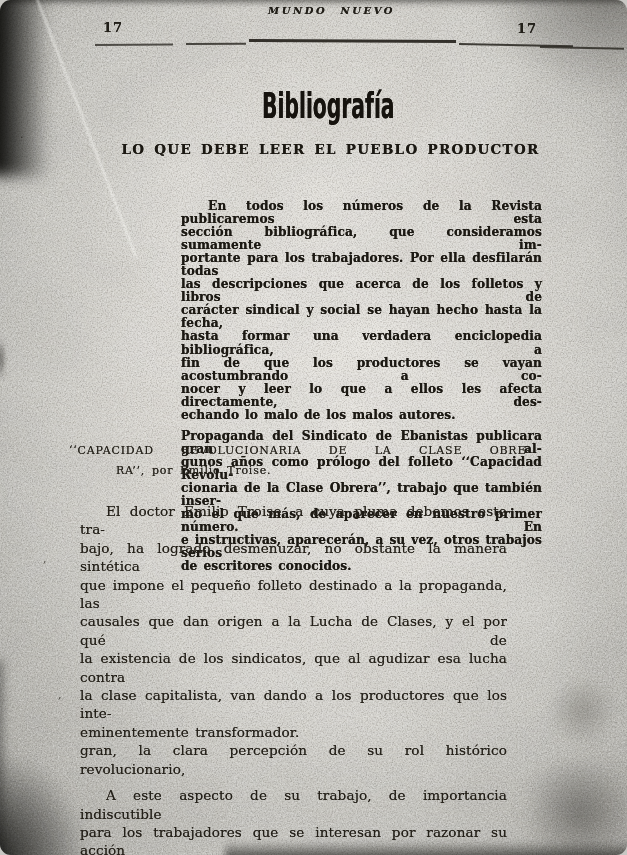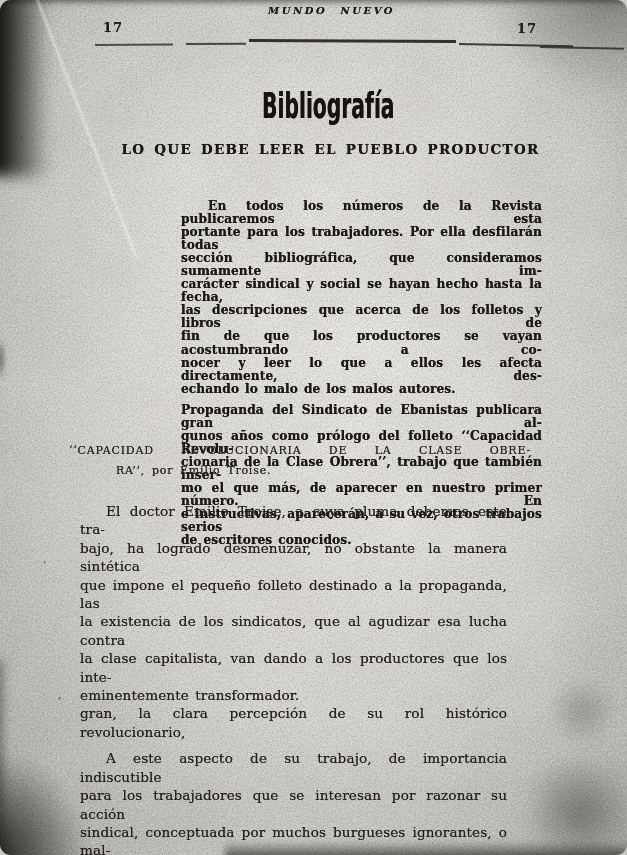--- a/index.html
+++ b/index.html
@@ -109,8 +109,8 @@
   <div class="intro">
       <div class="para">
         <div class="line first">En todos los números de la Revista publicaremos esta</div>
+        <div class="line">sección bibliográfica, que consideramos sumamente im-</div>
         <div class="line">portante para los trabajadores. Por ella desfilarán todas</div>
-        <div class="line">sección bibliográfica, que consideramos sumamente im-</div>
         <div class="line">carácter sindical y social se hayan hecho hasta la fecha,</div>
         <div class="line">las descripciones que acerca de los folletos y libros de</div>
         <div class="line">fin de que los productores se vayan acostumbrando a co-</div>

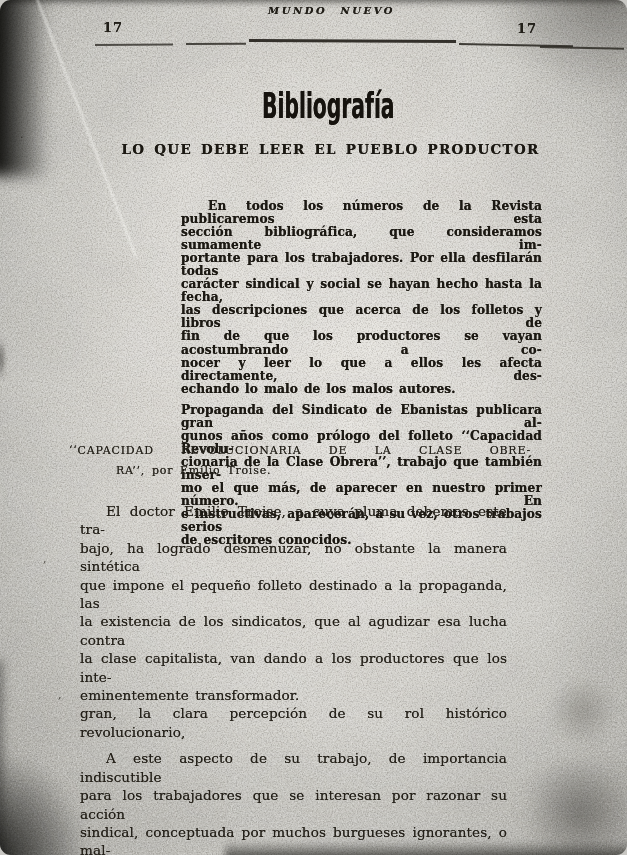--- a/index.html
+++ b/index.html
@@ -111,8 +111,8 @@
         <div class="line first">En todos los números de la Revista publicaremos esta</div>
         <div class="line">sección bibliográfica, que consideramos sumamente im-</div>
         <div class="line">portante para los trabajadores. Por ella desfilarán todas</div>
+        <div class="line">las descripciones que acerca de los folletos y libros de</div>
         <div class="line">carácter sindical y social se hayan hecho hasta la fecha,</div>
-        <div class="line">las descripciones que acerca de los folletos y libros de</div>
         <div class="line">fin de que los productores se vayan acostumbrando a co-</div>
         <div class="line">nocer y leer lo que a ellos les afecta directamente, des-</div>
         <div class="line last">echando lo malo de los malos autores.</div>

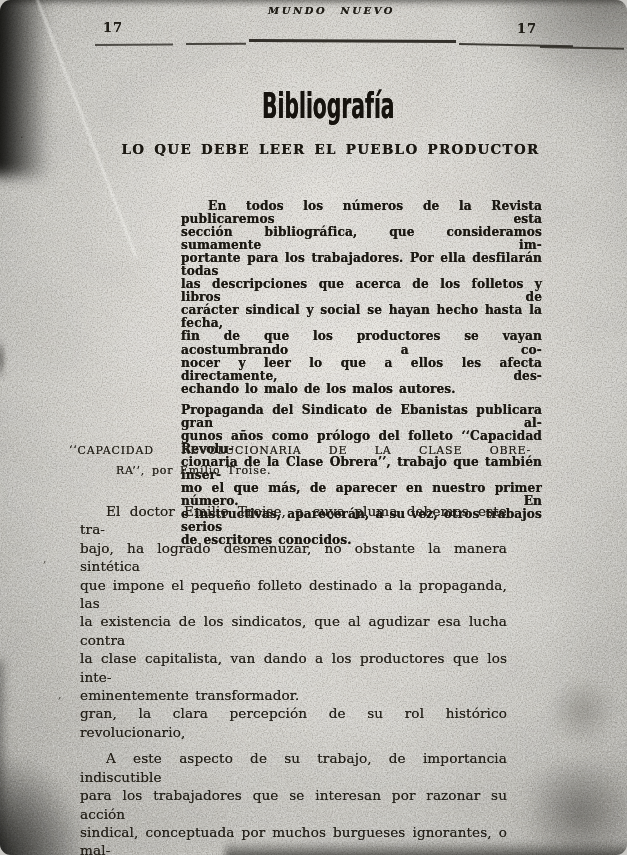--- a/index.html
+++ b/index.html
@@ -113,6 +113,7 @@
         <div class="line">portante para los trabajadores. Por ella desfilarán todas</div>
         <div class="line">las descripciones que acerca de los folletos y libros de</div>
         <div class="line">carácter sindical y social se hayan hecho hasta la fecha,</div>
+        <div class="line">hasta formar una verdadera enciclopedia bibliográfica, a</div>
         <div class="line">fin de que los productores se vayan acostumbrando a co-</div>
         <div class="line">nocer y leer lo que a ellos les afecta directamente, des-</div>
         <div class="line last">echando lo malo de los malos autores.</div>

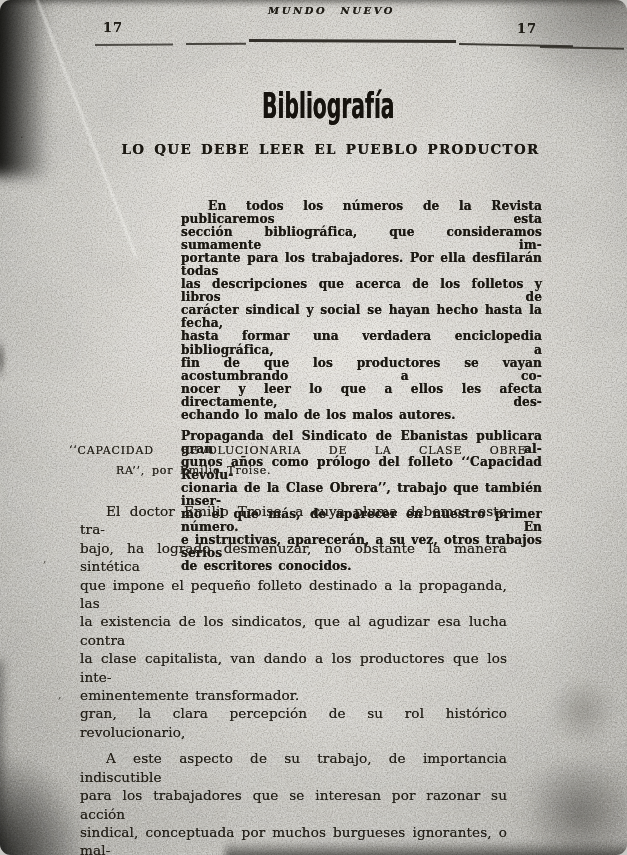--- a/index.html
+++ b/index.html
@@ -138,6 +138,7 @@
         <div class="line first">El doctor Emilio Troise, a cuya pluma debemos este tra-</div>
         <div class="line">bajo, ha logrado desmenuzar, no obstante la manera sintética</div>
         <div class="line">que impone el pequeño folleto destinado a la propaganda, las</div>
+        <div class="line">causales que dan origen a la Lucha de Clases, y el por qué de</div>
         <div class="line">la existencia de los sindicatos, que al agudizar esa lucha contra</div>
         <div class="line">la clase capitalista, van dando a los productores que los inte-</div>
         <div class="line last">eminentemente transformador.</div>

